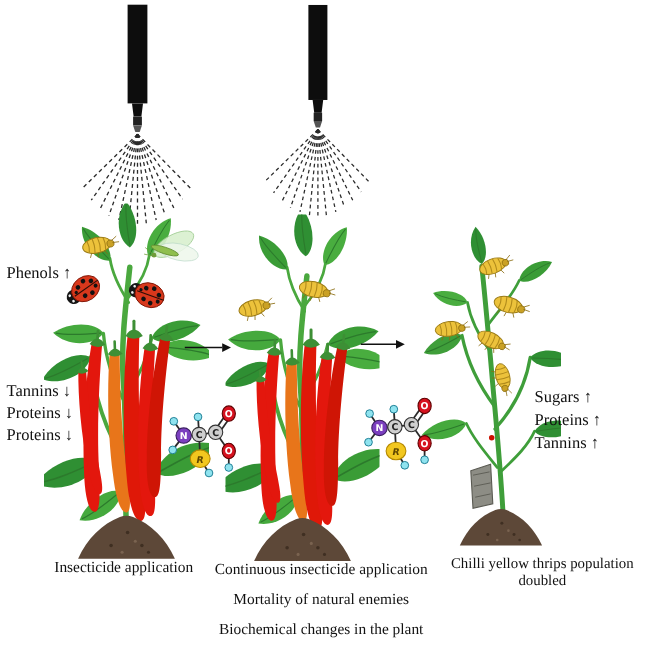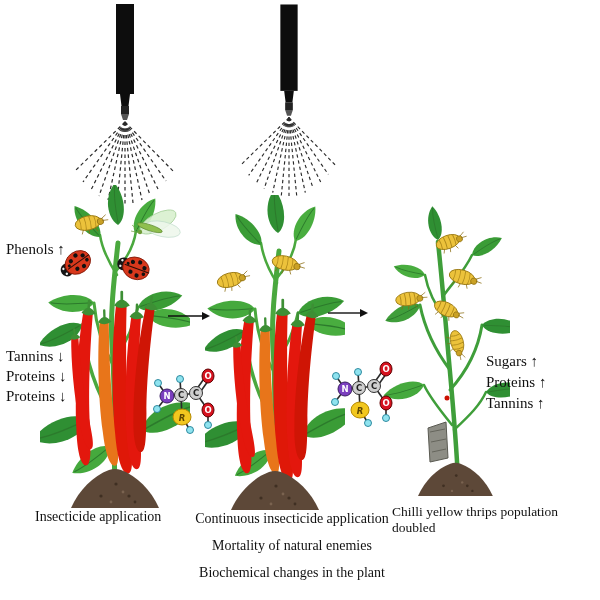--- a/index.html
+++ b/index.html
@@ -7,7 +7,7 @@
           font-family:"Liberation Serif", serif;color:#1a1a1a;}
   .abs{position:absolute;}
   .lblcol{font-size:15px;line-height:22px;color:#111;white-space:nowrap;}
-  .cap{font-size:14px;color:#111;}
+  .cap{font-size:14px;text-align:center;color:#111;}
   .cap2{font-size:14px;text-align:center;color:#111;line-height:27px;}
   svg{display:block;}
 </style>

